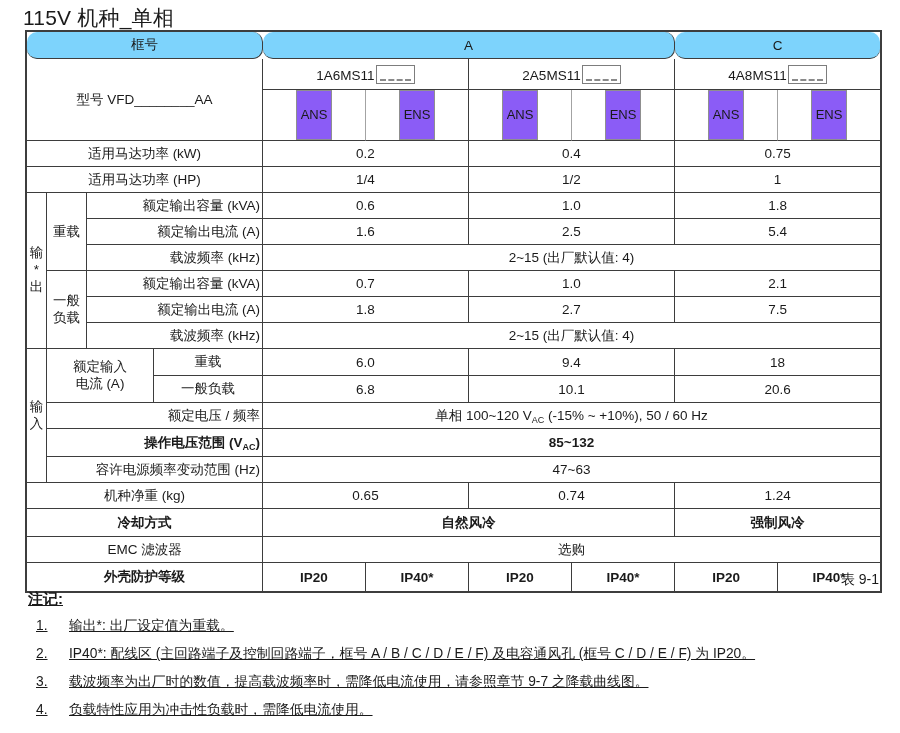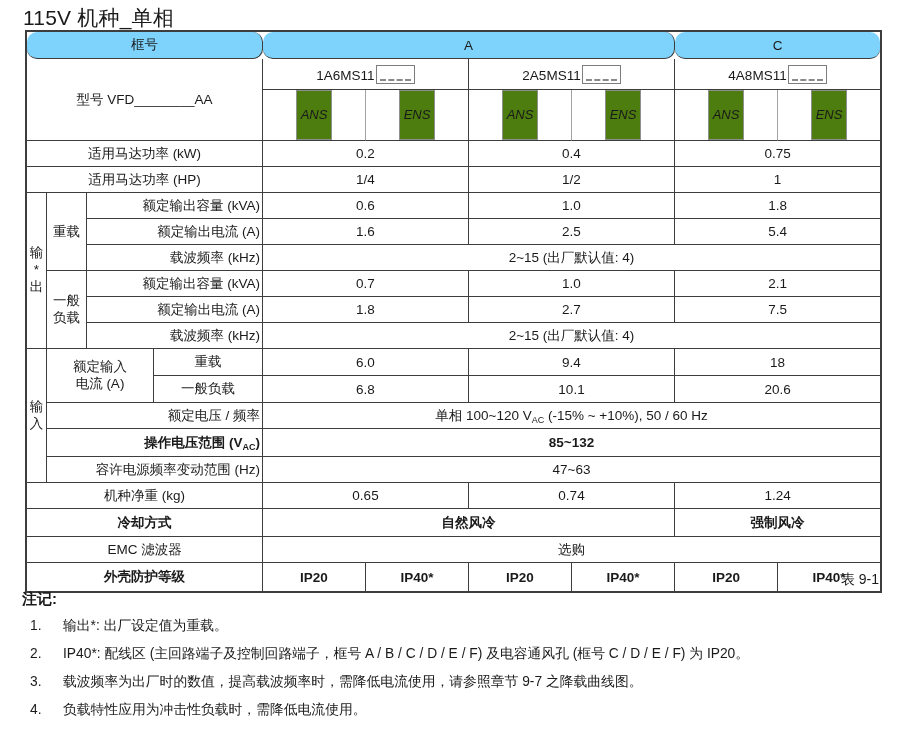--- a/index.html
+++ b/index.html
@@ -18,7 +18,7 @@
   td.lbl-l{text-align:right;padding-left:6px;}
   td.ml{white-space:pre-line;line-height:1.25;}
   tr.h26{height:26px;} tr.h27{height:27px;} tr.h28{height:28px;font-weight:bold;} tr.h31{height:31px;margin-top:42px;}
-  .badge{display:inline-block;border:1px solid #8f8f8f;padding:16px 4px;line-height:16px;font-size:13px;background:#4d7c0f;font-style:italic;}
+  .badge{display:inline-block;border:1px solid #8f8f8f;padding:16px 4px;line-height:16px;font-size:13px;background:#8b5cf6;}
   .mbox{display:inline-block;position:relative;width:37px;height:17px;border:1px solid #7d7d7d;
         vertical-align:-4px;margin-left:1px;background:#fff;}
   .mbox::after{content:"";position:absolute;left:3px;right:3px;bottom:2px;border-bottom:2px dashed #8a8a8a;}

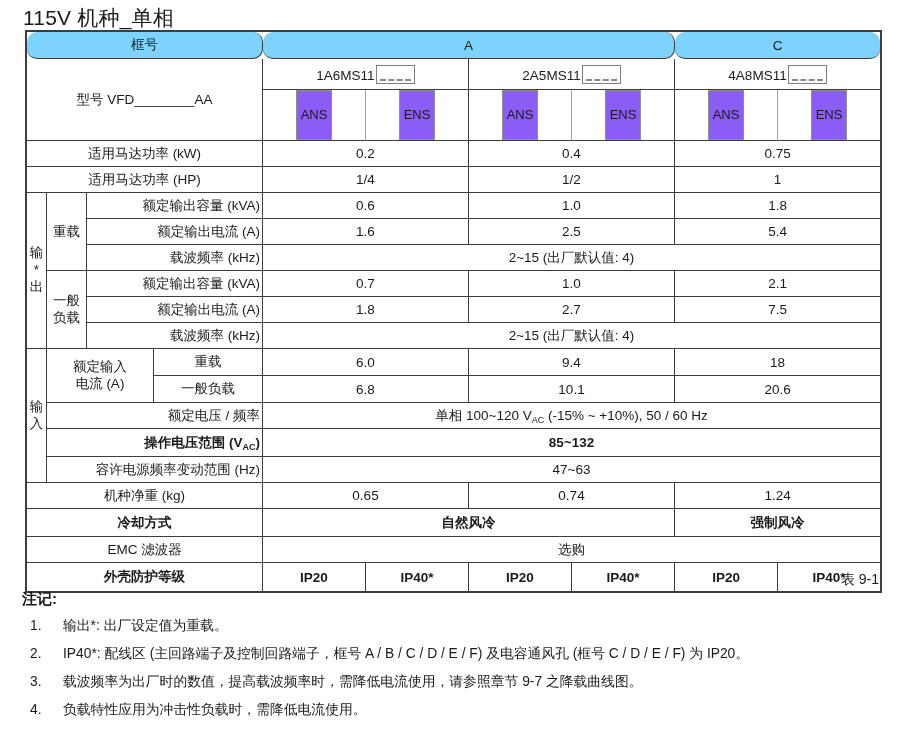--- a/index.html
+++ b/index.html
@@ -24,7 +24,7 @@
   .mbox::after{content:"";position:absolute;left:3px;right:3px;bottom:2px;border-bottom:2px dashed #8a8a8a;}
   .sub{font-size:9px;vertical-align:-3px;letter-spacing:0;}
   .caption{position:absolute;left:25px;top:571px;width:854px;text-align:right;font-size:14px;}
-  .notes{position:absolute;left:22px;top:586px;width:866px;}
+  .notes{position:absolute;left:28px;top:586px;width:866px;text-decoration:underline;}
   .notes-heading{font-size:15px;font-weight:bold;line-height:26px;}
   .note{display:flex;line-height:28px;font-size:13.8px;}
   .note-num{width:33px;margin-left:8px;flex:none;}

